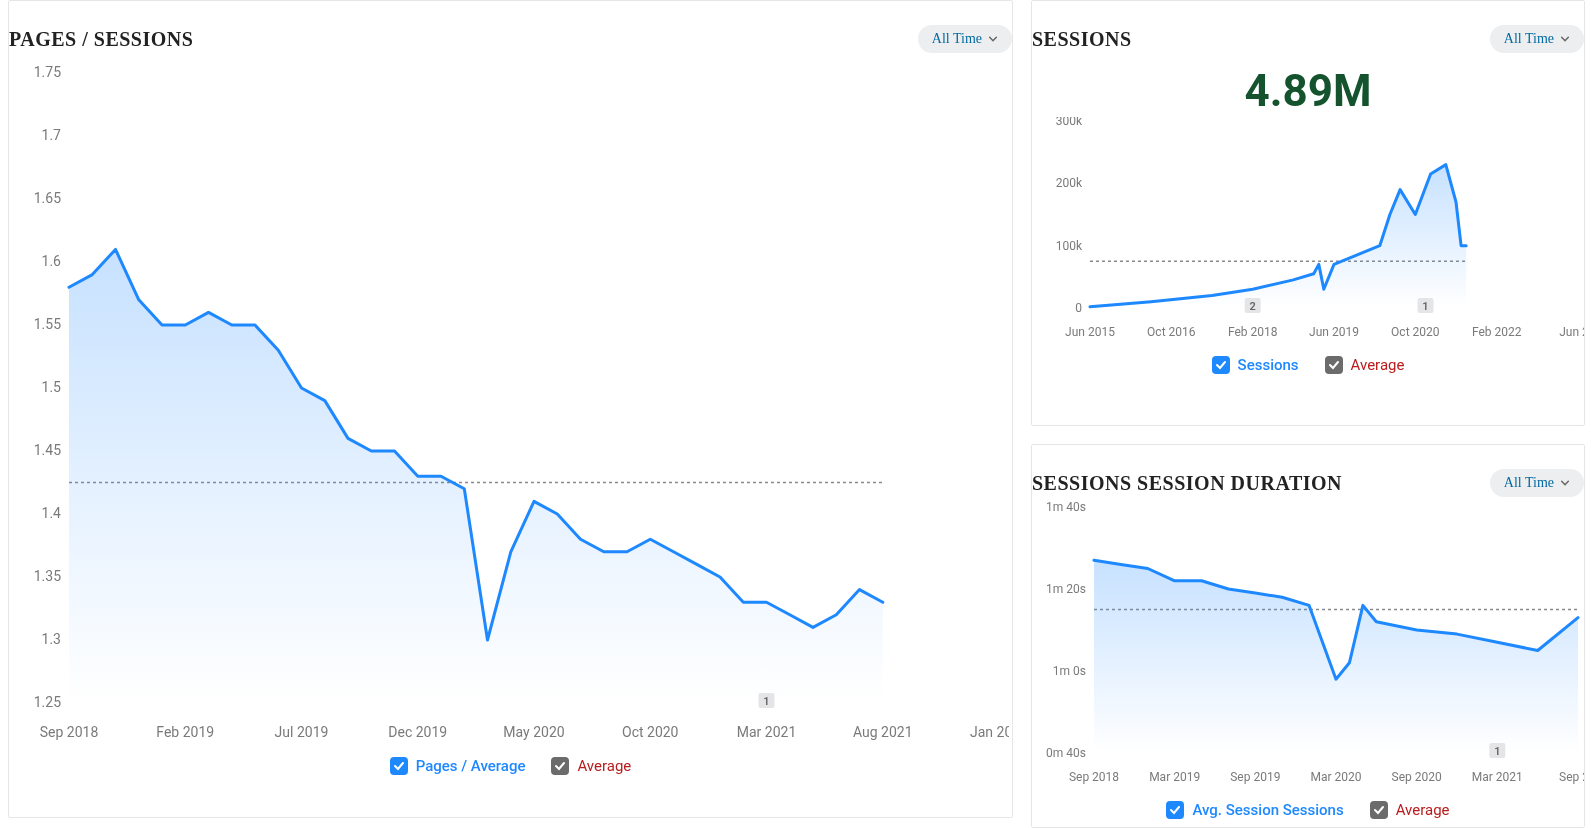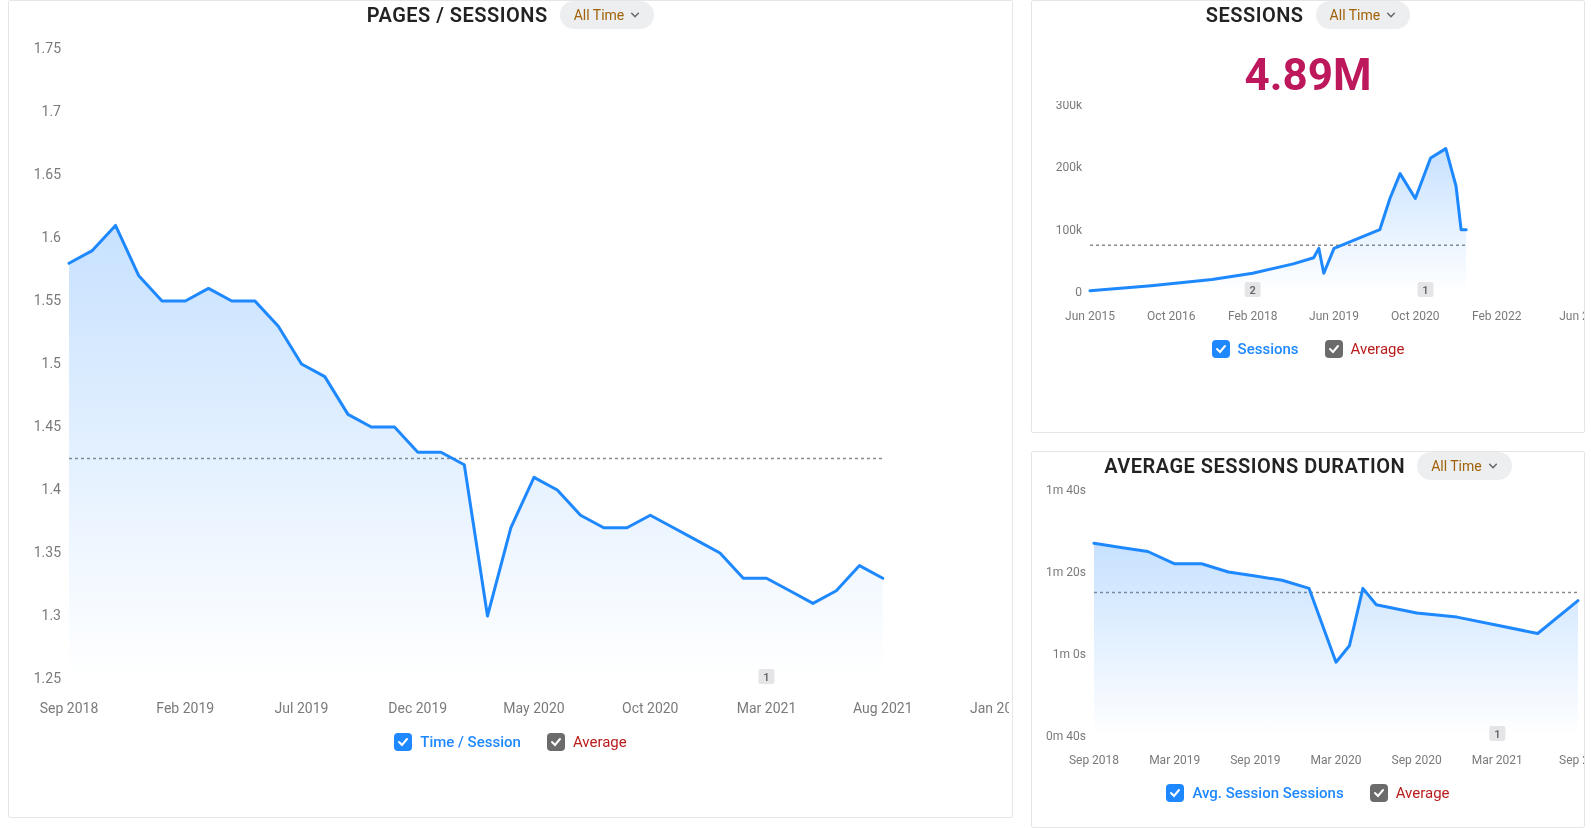--- a/index.html
+++ b/index.html
@@ -33,9 +33,11 @@
 
   .card-header {
     display:flex;
-    justify-content:center;
+    justify-content:space-between;
     align-items:center;
     gap:12px;
+    padding-top: 24px;
+    font-family: Liberation Serif, serif;
   }
   .card-title {
     font-size: 20px;

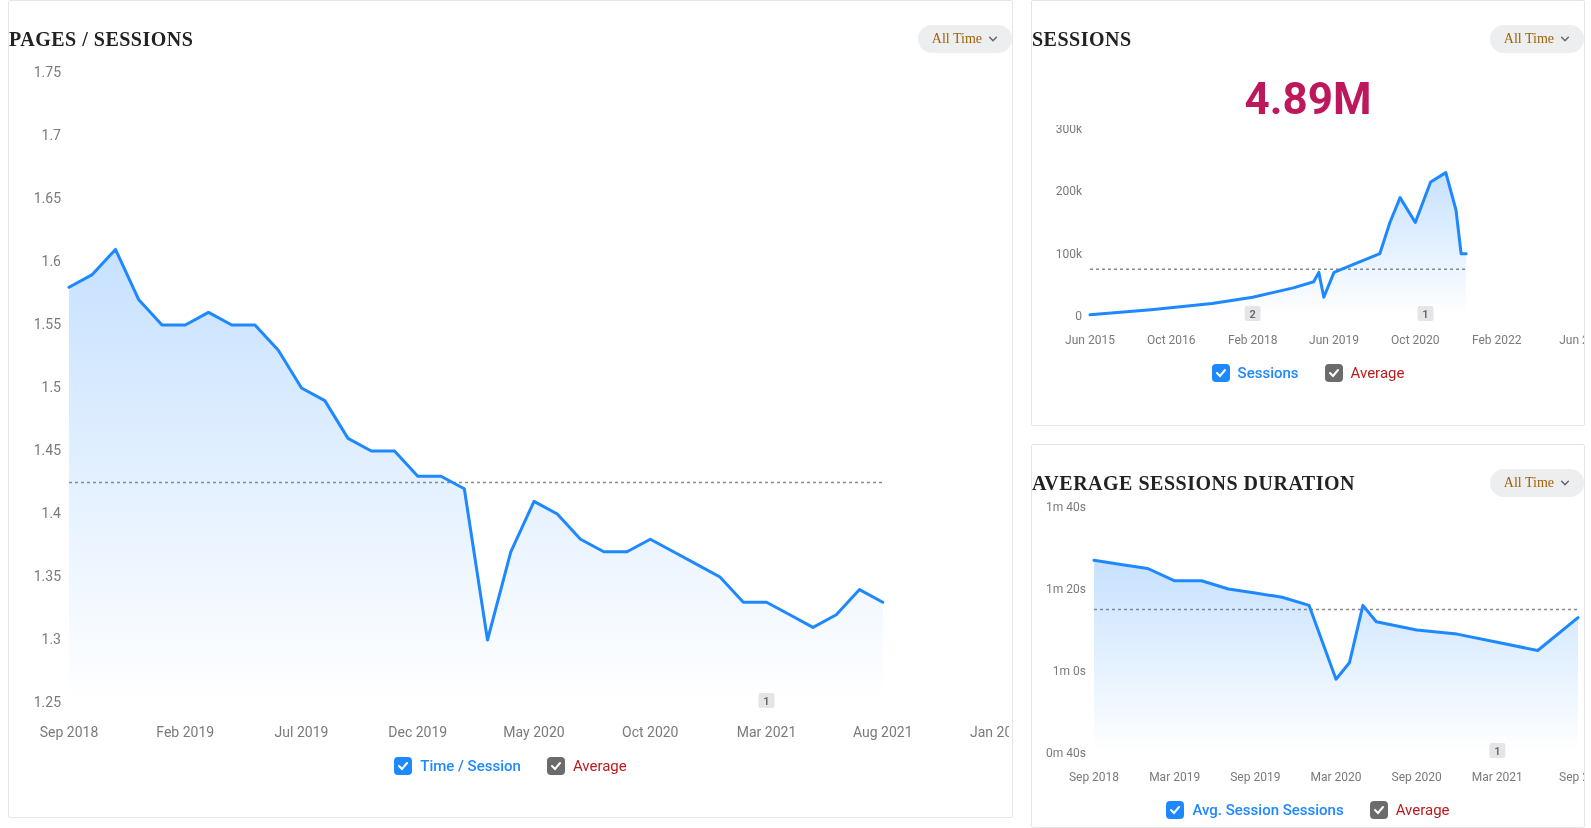--- a/index.html
+++ b/index.html
@@ -53,7 +53,7 @@
     border-radius: 16px;
     padding: 6px 14px;
     font-size: 14px;
-    color: #a16207;
+    color: #0369a1;
     cursor: pointer;
   }
   .pill .chev {

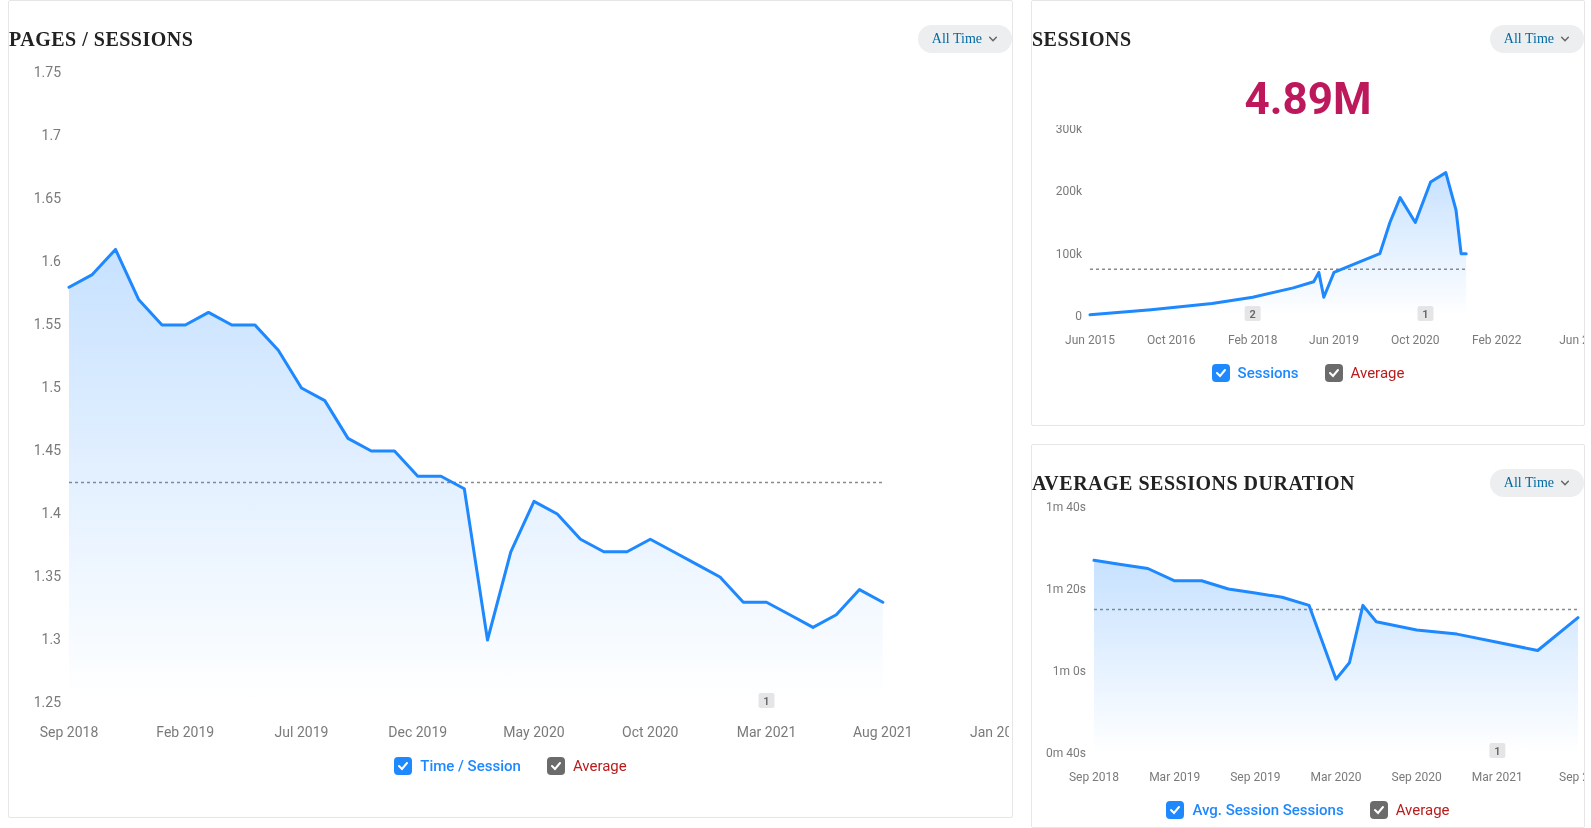--- a/index.html
+++ b/index.html
@@ -64,9 +64,9 @@
   .big-num {
     font-size: 44px;
     font-weight: 700;
-    color: #be185d;
+    color: #14532d;
     text-align:center;
-    margin-top: 20px;
+    margin-top: 12px;
   }
 
   .legend {

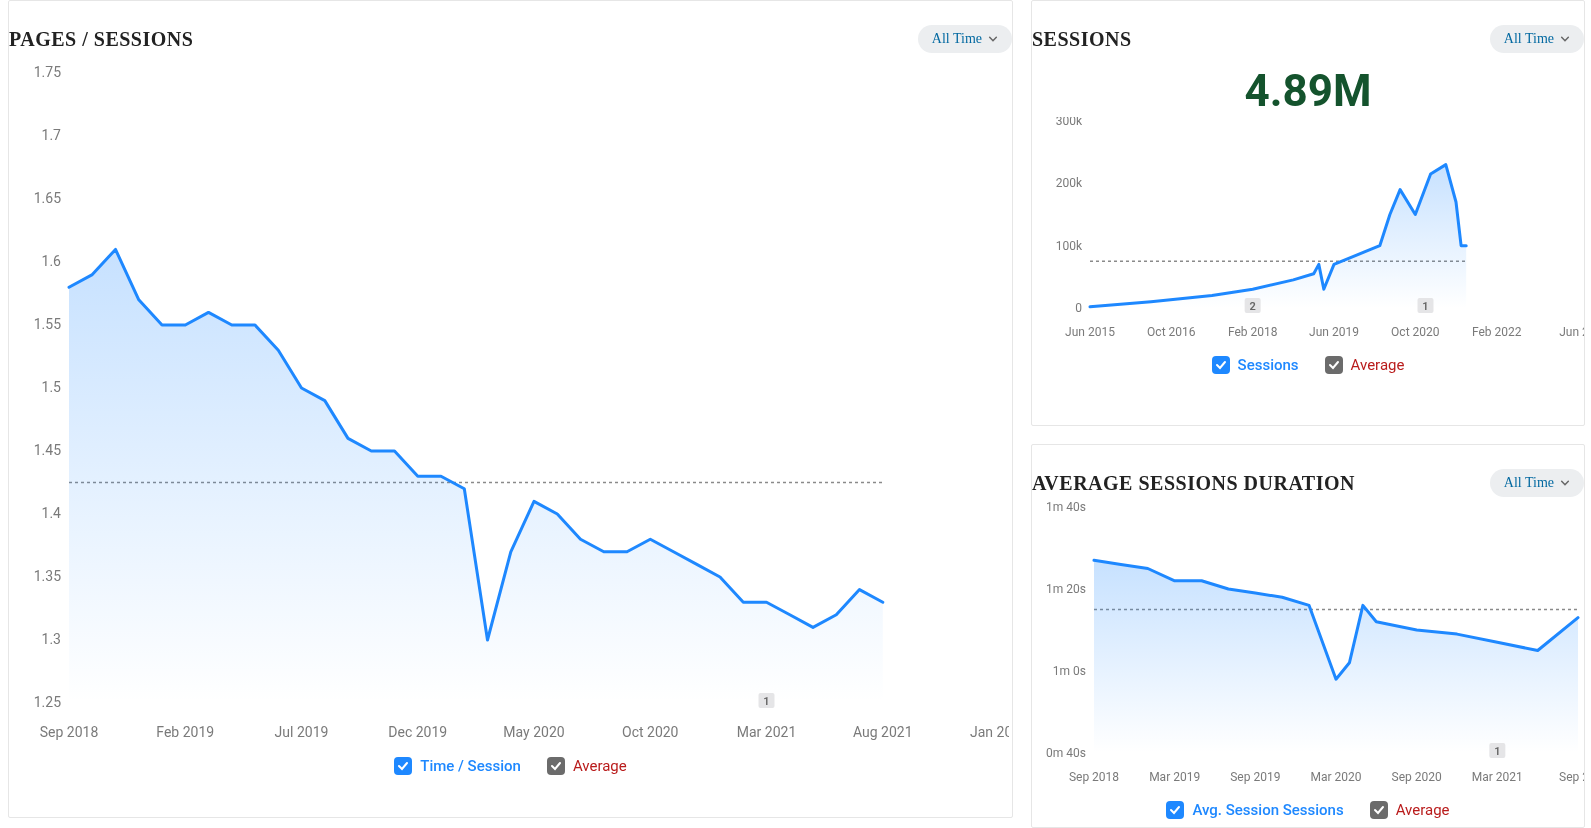--- a/index.html
+++ b/index.html
@@ -293,7 +293,7 @@
 
     <div class="card right-bottom">
       <div class="card-header">
-        <span class="card-title">AVERAGE SESSIONS DURATION</span>
+        <span class="card-title">SESSIONS SESSION DURATION</span>
         <span class="pill">
           <span>All Time</span>
           <span class="chev">

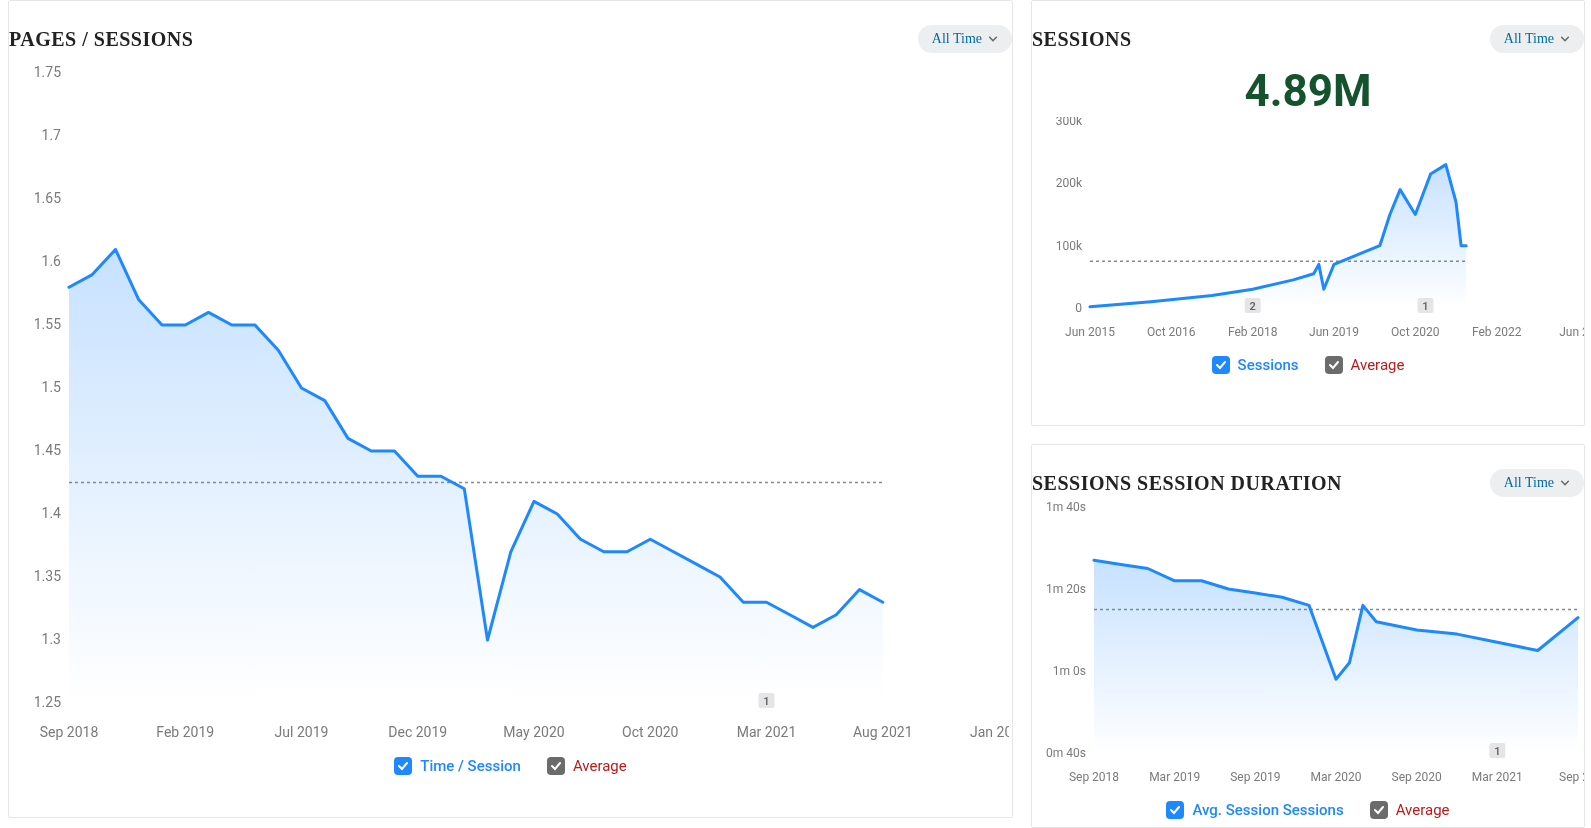--- a/index.html
+++ b/index.html
@@ -199,7 +199,7 @@
               <path d="M2 6 L5 9 L10 3" stroke="#fff" stroke-width="2" fill="none" stroke-linecap="round"></path>
             </svg>
         </span>
-        <span class="blue-lbl">Time / Session</span>
+        <span class="blue-lbl">Pages / Average</span>
       </div>
       <div class="item">
         <span class="cbx grey">

